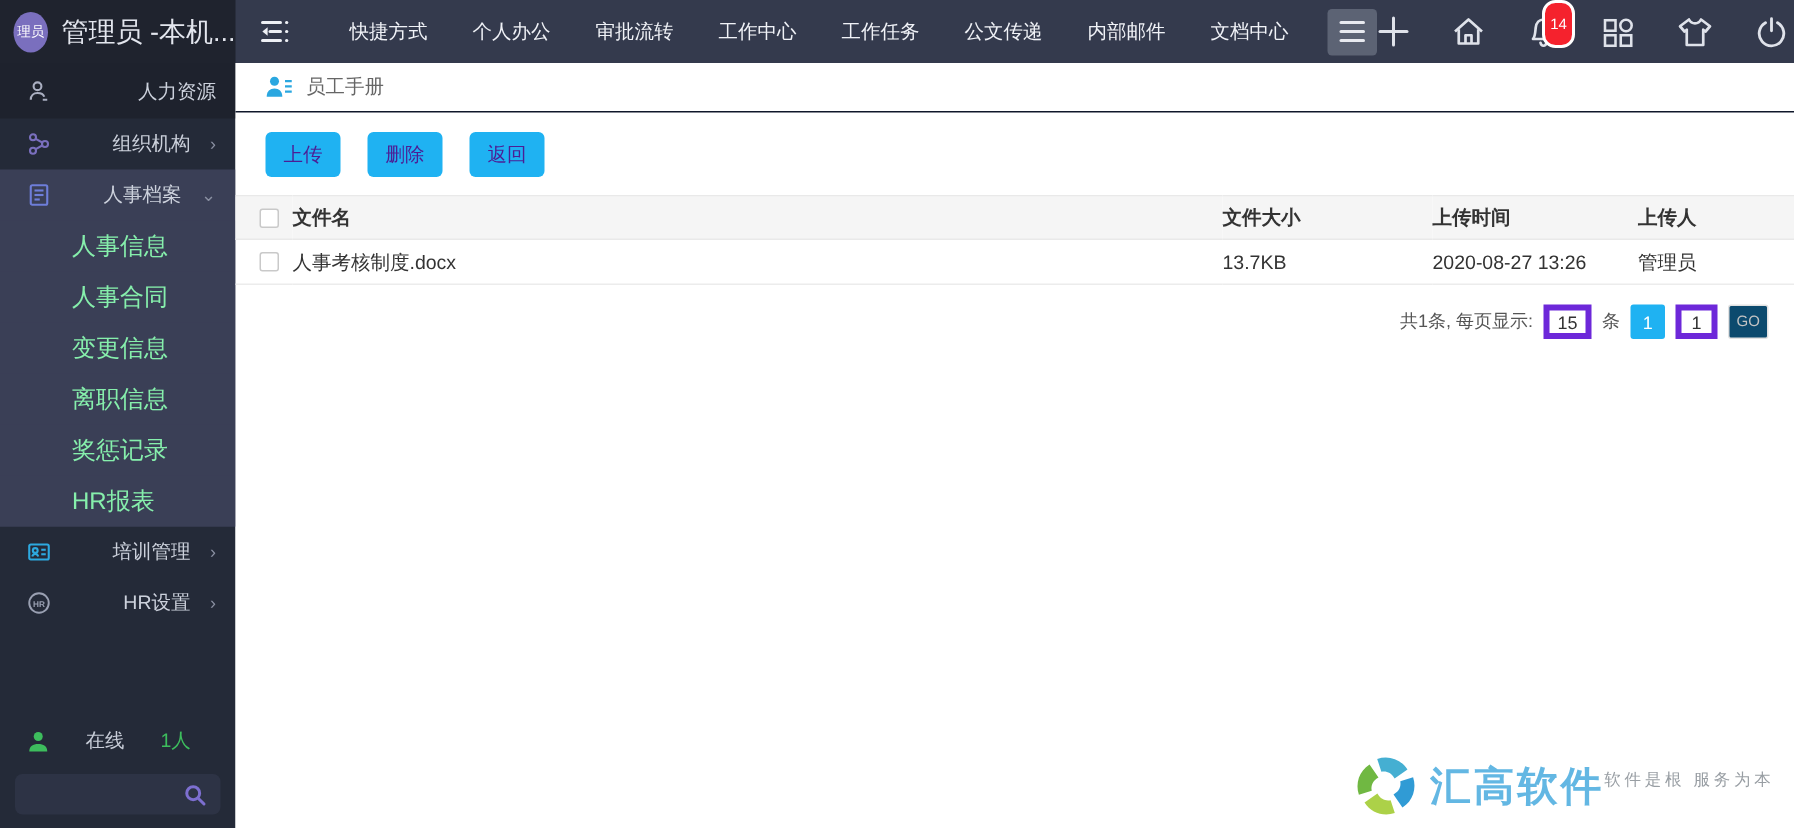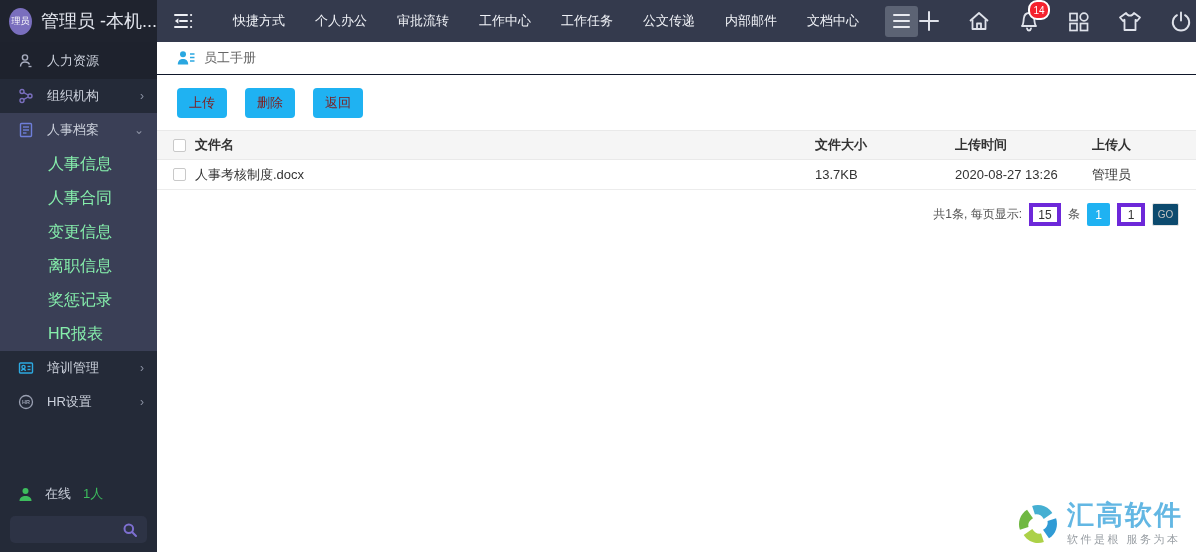--- a/index.html
+++ b/index.html
@@ -21,7 +21,7 @@
   .top-icons { margin-left:auto; display:flex; align-items:center; gap:27px; padding-right:24px; }
   .tico { position:relative; display:flex; align-items:center; cursor:pointer; }
   .badge { position:absolute; top:-9px; left:10px; background:#f5222d; color:#fff; font-size:10px;
-           min-width:22px; height:20px; border-radius:9px; border:2px solid #fff;
+           min-width:22px; height:32px; border-radius:9px; border:2px solid #fff;
            display:flex; align-items:center; justify-content:center; padding:0 2px; }
 
   

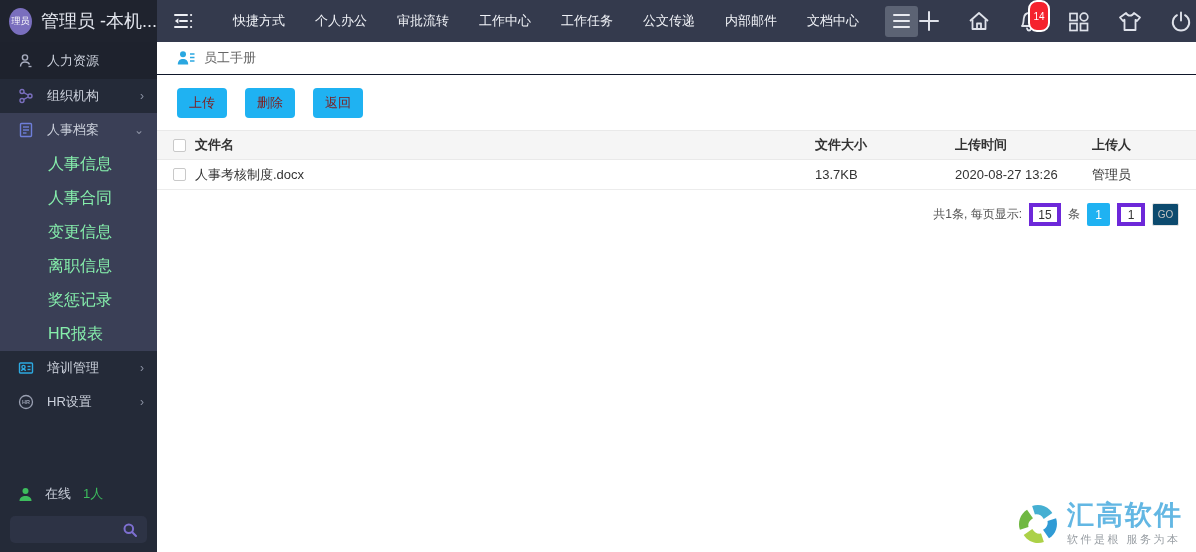--- a/index.html
+++ b/index.html
@@ -28,7 +28,7 @@
   .sidebar { position:absolute; top:42px; left:0; width:157px; bottom:0; background:#242a38; }
   .side-item { height:34px; display:flex; align-items:center; padding:0 13px 0 18px; gap:13px;
                color:#ccd1dc; font-size:13px; cursor:pointer; }
-  .side-item .lbl { flex:1; }
+  .side-item .lbl { flex:1;text-align:right; }
   .side-item .chev { color:#8a90a2; font-size:12px; }
   .side-item.root-active { background:#1e222d; height:37px; }
   .side-group { background:#3a3f56; }

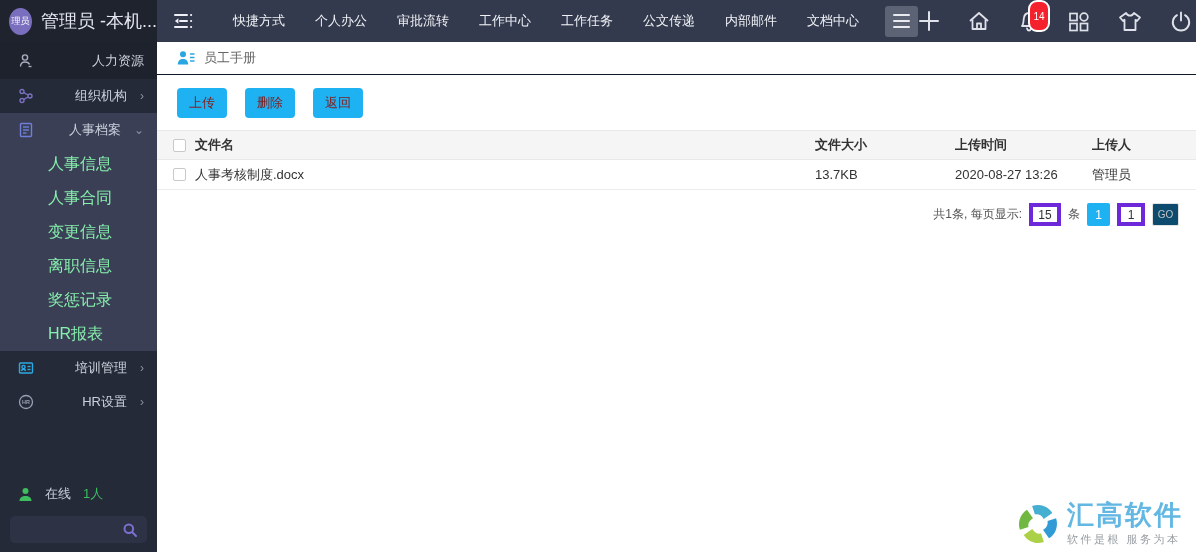--- a/index.html
+++ b/index.html
@@ -45,7 +45,7 @@
   .crumb { height:33px; display:flex; align-items:center; gap:9px; padding-left:20px;
            border-bottom:1px solid #0f172a; color:#666; font-size:13px; }
   .toolbar { display:flex; gap:18px; padding:13px 0 12px 20px; }
-  .btn { background:#1fb2f2; color:#7f1d1d; border:none; border-radius:4px; font-size:13px;
+  .btn { background:#1fb2f2; color:#4c1d95; border:none; border-radius:4px; font-size:13px;
          padding:6px 12px; cursor:pointer; font-family:inherit; }
   table { width:100%; border-collapse:collapse; table-layout:fixed; }
   th { background:#f5f5f5; border-top:1px solid #e9e9e9; border-bottom:1px solid #e9e9e9;

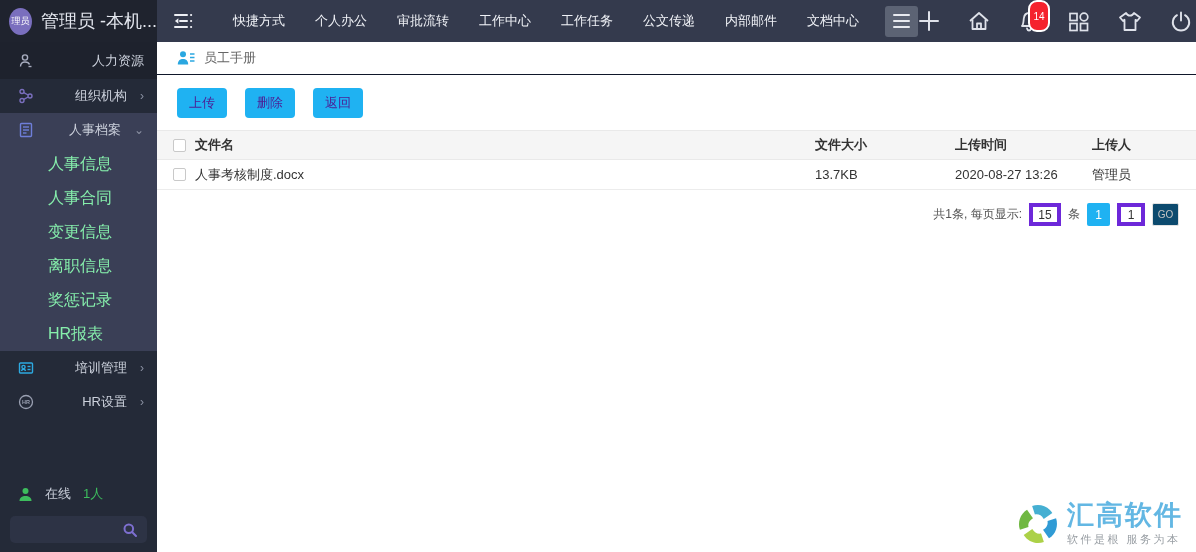--- a/index.html
+++ b/index.html
@@ -35,7 +35,7 @@
   .sub-item { height:34px; display:flex; align-items:center; padding-left:48px; color:#86efac;
               font-size:16px; cursor:pointer; background:#3a3f56; }
   .side-bottom { position:absolute; left:0; right:0; bottom:9px; padding:0 10px; }
-  .online-row { display:flex; align-items:center; gap:12px; padding:0 0 13px 8px; font-size:13px; color:#c8cdd8; }
+  .online-row { display:flex; align-items:center; gap:24px; padding:0 0 13px 8px; font-size:13px; color:#c8cdd8; }
   .online-count { color:#3dbd5d; }
   .side-search { height:27px; background:#2d3345; border-radius:5px; display:flex; align-items:center; padding:0 9px; }
   .side-search input { flex:1; background:transparent; border:none; outline:none; color:#cfd3de; font-size:12px; min-width:0; }

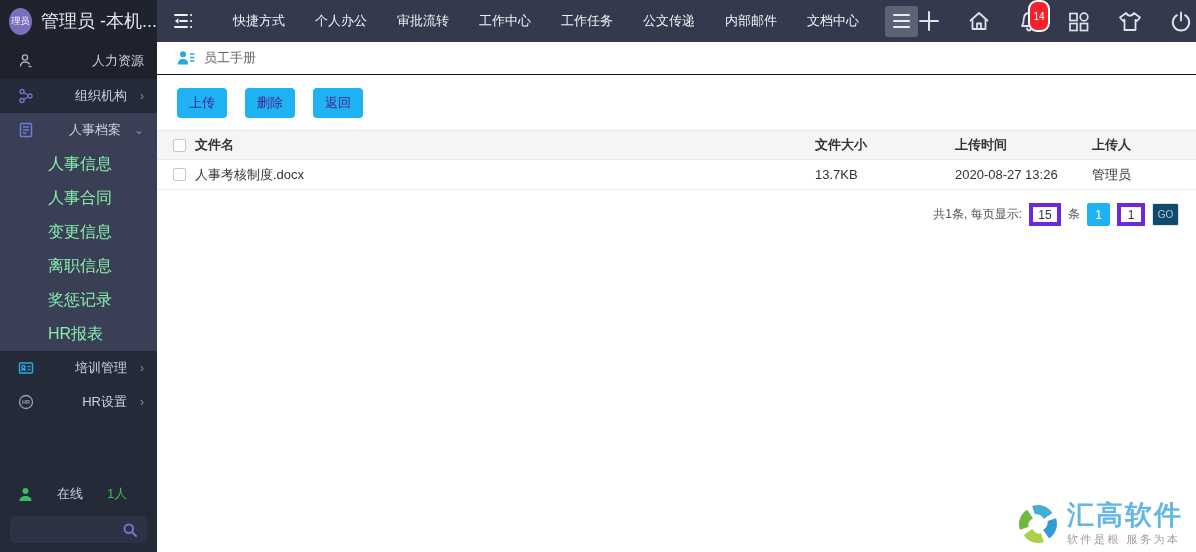--- a/index.html
+++ b/index.html
@@ -64,7 +64,7 @@
 
   
   .watermark { position:absolute; right:13px; bottom:4px; display:flex; align-items:center; gap:5px; opacity:.92; }
-  .wm-text { display:flex; flex-direction:column; }
+  .wm-text { display:flex; }
   .wm-title { font-size:27px; font-weight:bold; color:#56b1e1; letter-spacing:2px; line-height:1.05; }
   .wm-sub { font-size:11px; color:#90969c; letter-spacing:2.5px; margin-top:2px; }
 </style>

